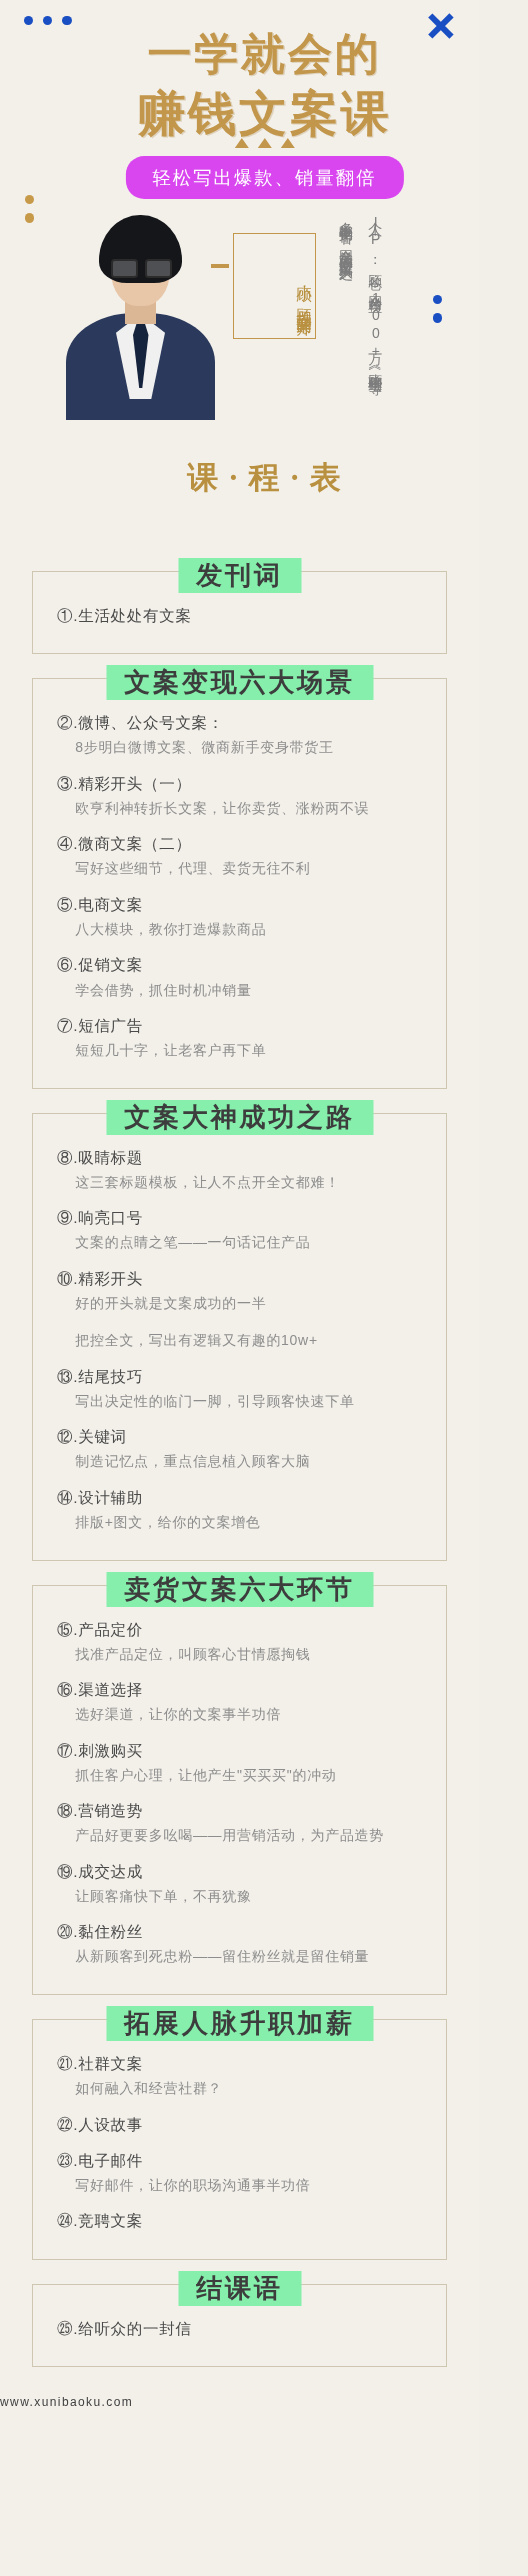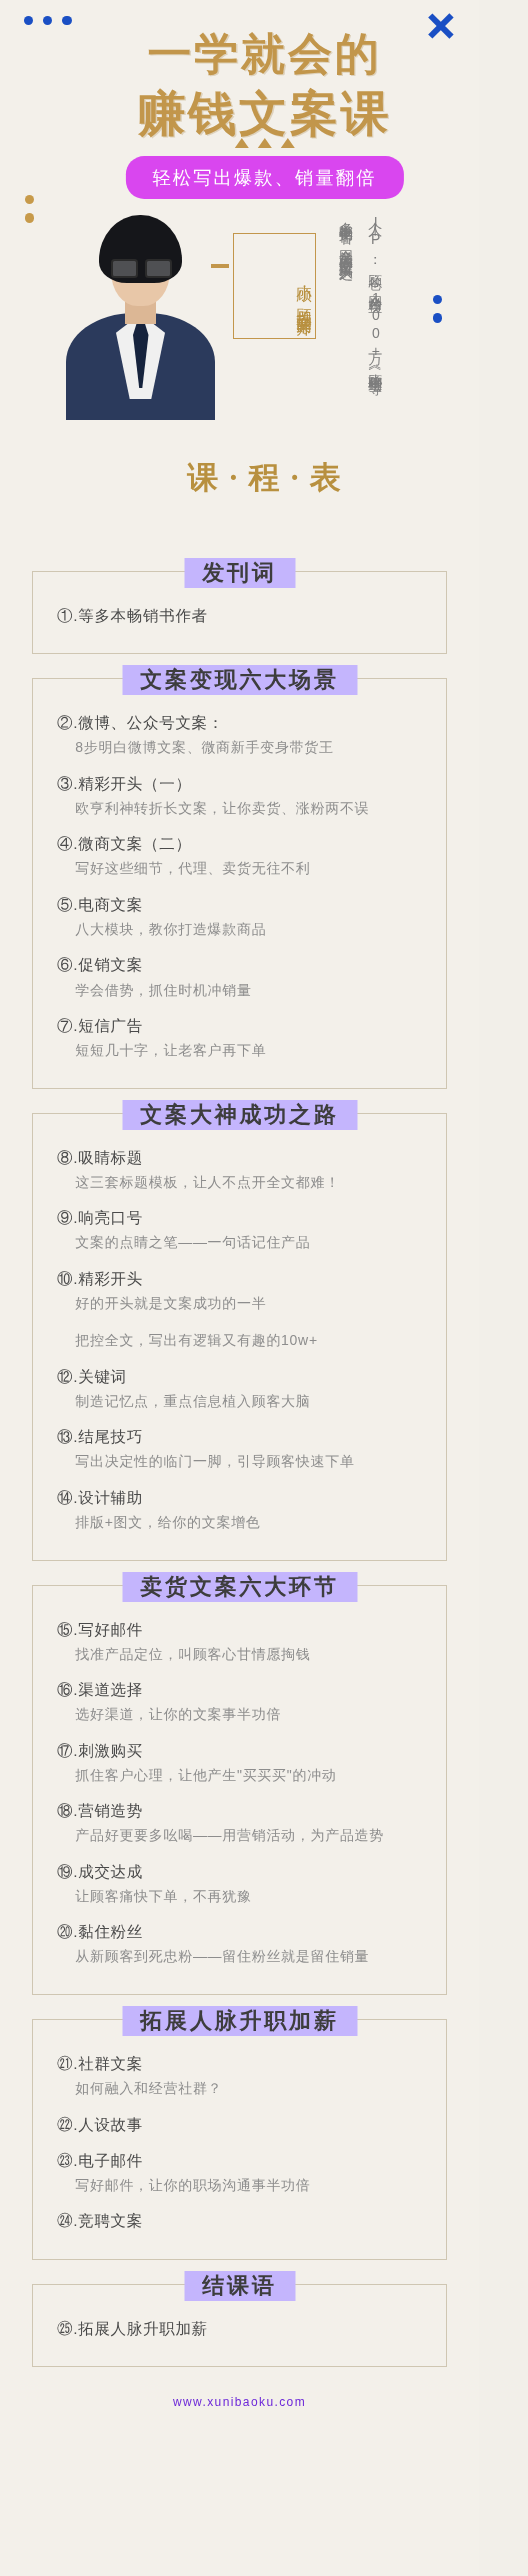--- a/index.html
+++ b/index.html
@@ -229,10 +229,10 @@
     top: -14px;
     left: 50%;
     transform: translateX(-50%);
-    background: #c4b5fd;
+    background: #86efac;
     padding: 0 18.3px;
     font-family: "Liberation Serif", serif;
-    font-size: 22px;
+    font-size: 26px;
     font-weight: bold;
     color: #3d3d3d;
     letter-spacing: 2.8px;

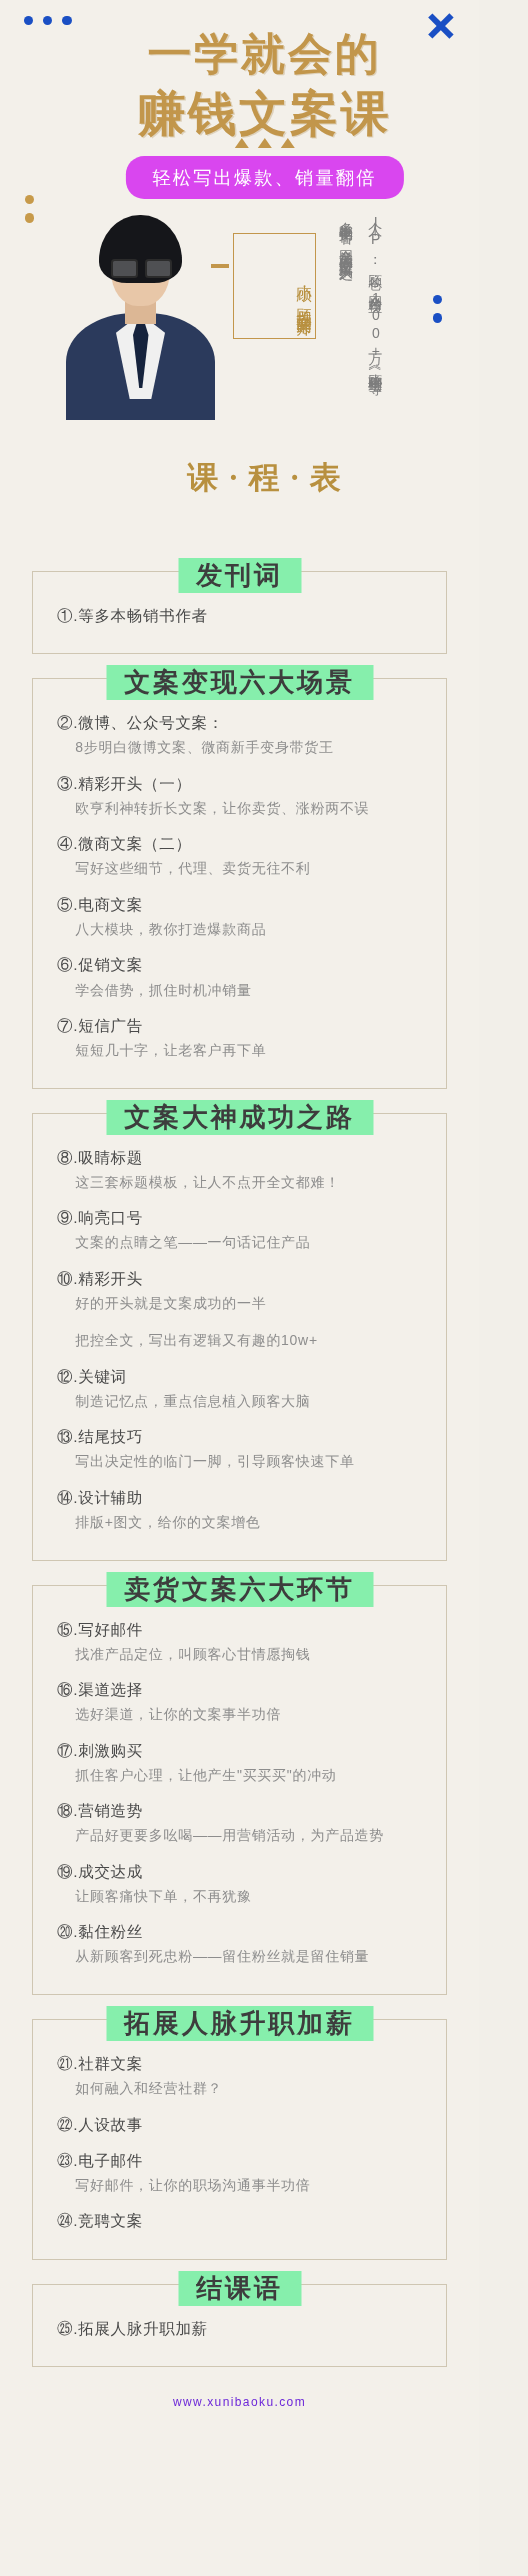--- a/index.html
+++ b/index.html
@@ -328,7 +328,7 @@
       <div class="section">
         <div class="sec-head">发刊词</div>
         <div class="item">
-          <div class="line1">①.等多本畅销书作者</div>
+          <div class="line1">①.生活处处有文案</div>
         </div>
       </div>
       <div class="section">

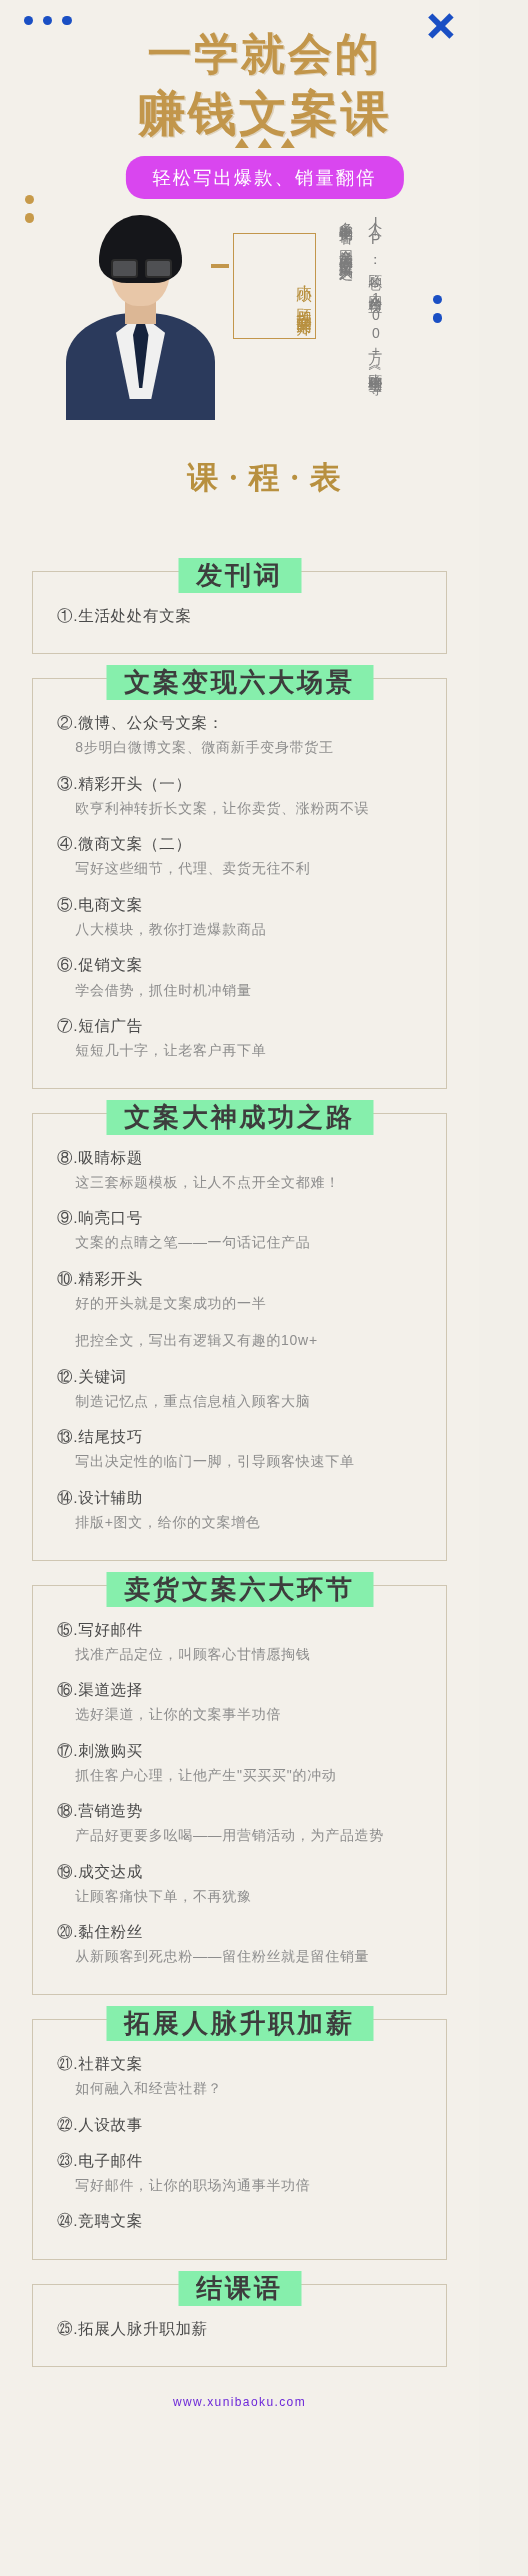--- a/index.html
+++ b/index.html
@@ -376,14 +376,14 @@
           <div class="line2">把控全文，写出有逻辑又有趣的10w+</div>
         </div>
         <div class="item">
+          <div class="line1">⑬.结尾技巧</div>
+          <div class="line2">写出决定性的临门一脚，引导顾客快速下单</div>
+        </div>
+        <div class="item">
           <div class="line1">⑫.关键词</div>
           <div class="line2">制造记忆点，重点信息植入顾客大脑</div>
         </div>
         <div class="item">
-          <div class="line1">⑬.结尾技巧</div>
-          <div class="line2">写出决定性的临门一脚，引导顾客快速下单</div>
-        </div>
-        <div class="item">
           <div class="line1">⑭.设计辅助</div>
           <div class="line2">排版+图文，给你的文案增色</div>
         </div>

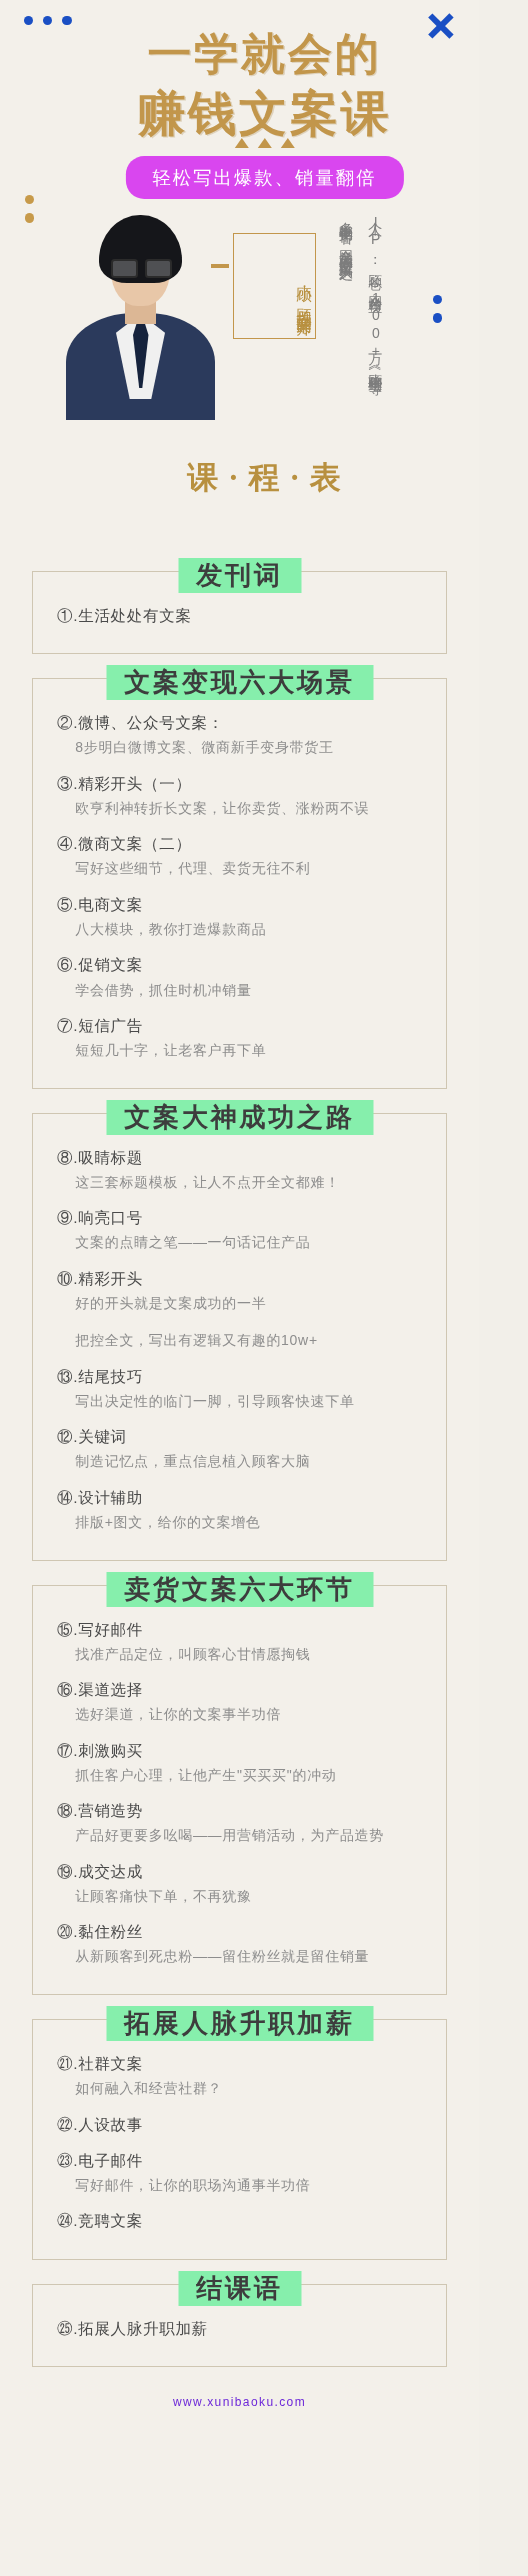--- a/index.html
+++ b/index.html
@@ -391,7 +391,7 @@
       <div class="section">
         <div class="sec-head">卖货文案六大环节</div>
         <div class="item">
-          <div class="line1">⑮.写好邮件</div>
+          <div class="line1">⑮.产品定价</div>
           <div class="line2">找准产品定位，叫顾客心甘情愿掏钱</div>
         </div>
         <div class="item">

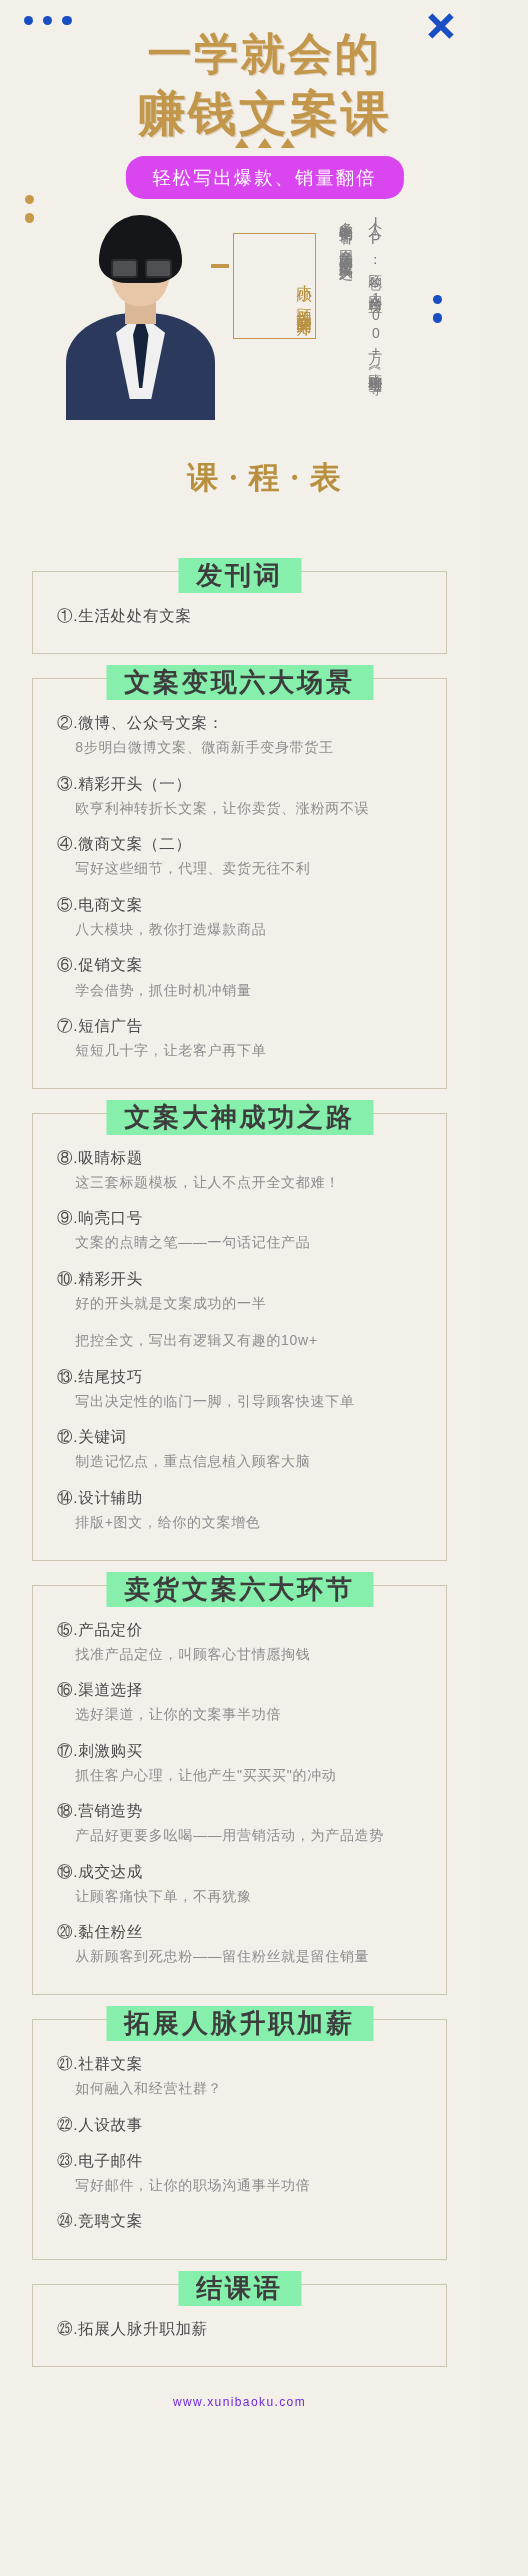--- a/index.html
+++ b/index.html
@@ -435,7 +435,7 @@
       <div class="section">
         <div class="sec-head">结课语</div>
         <div class="item">
-          <div class="line1">㉕.拓展人脉升职加薪</div>
+          <div class="line1">㉕.给听众的一封信</div>
         </div>
       </div>
     </div>

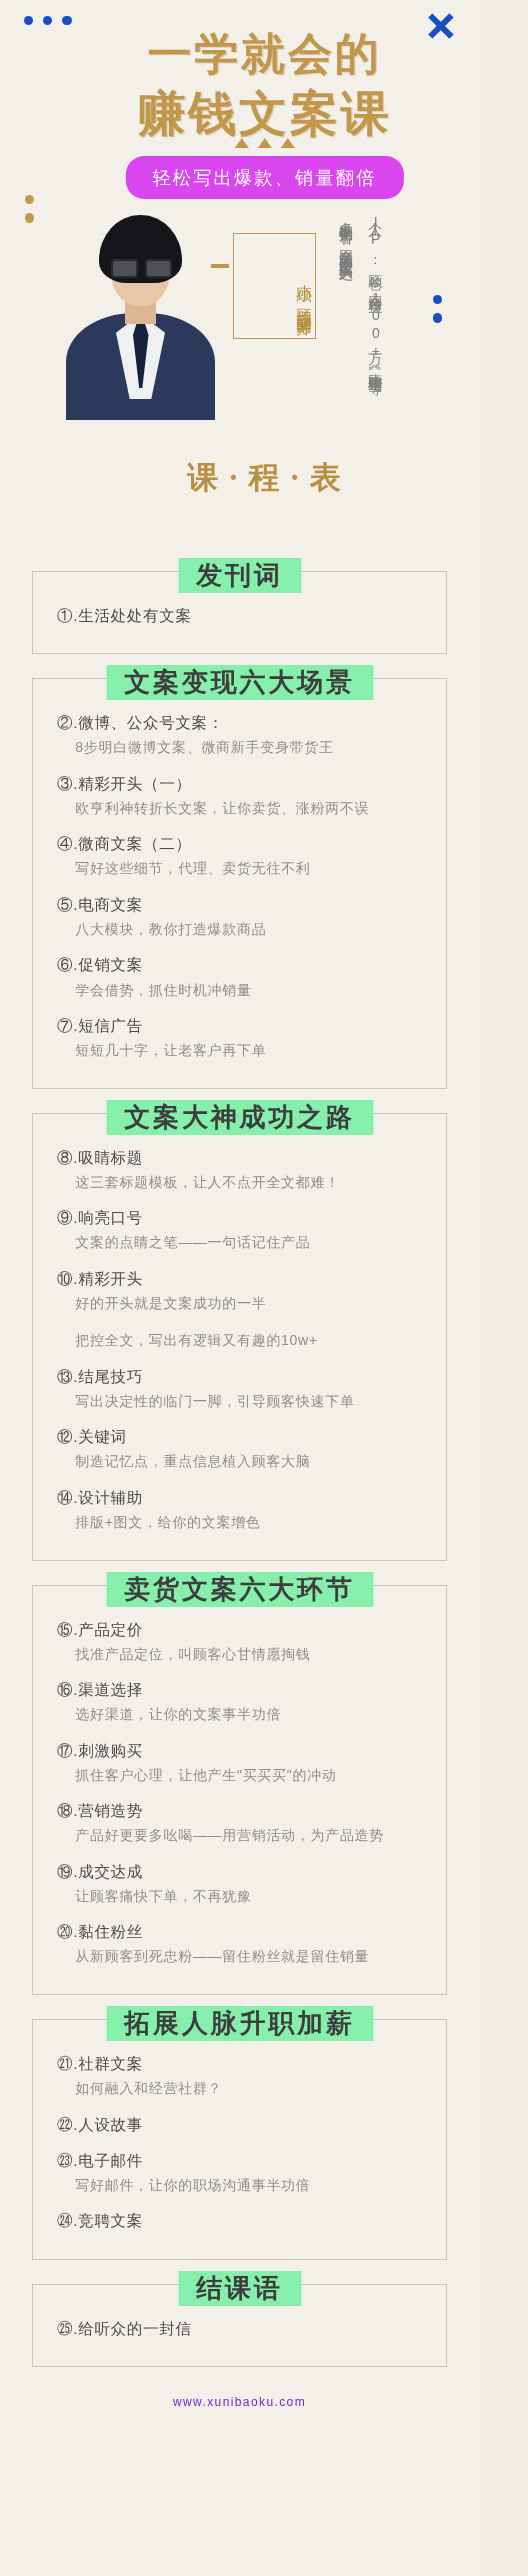--- a/index.html
+++ b/index.html
@@ -259,8 +259,7 @@
   }
 
   .footer {
-    text-align: center;
-    color: #6d28d9;
+    color: #404040;
     font-size: 12px;
     letter-spacing: 1.4px;
     padding-top: 4.2px;

